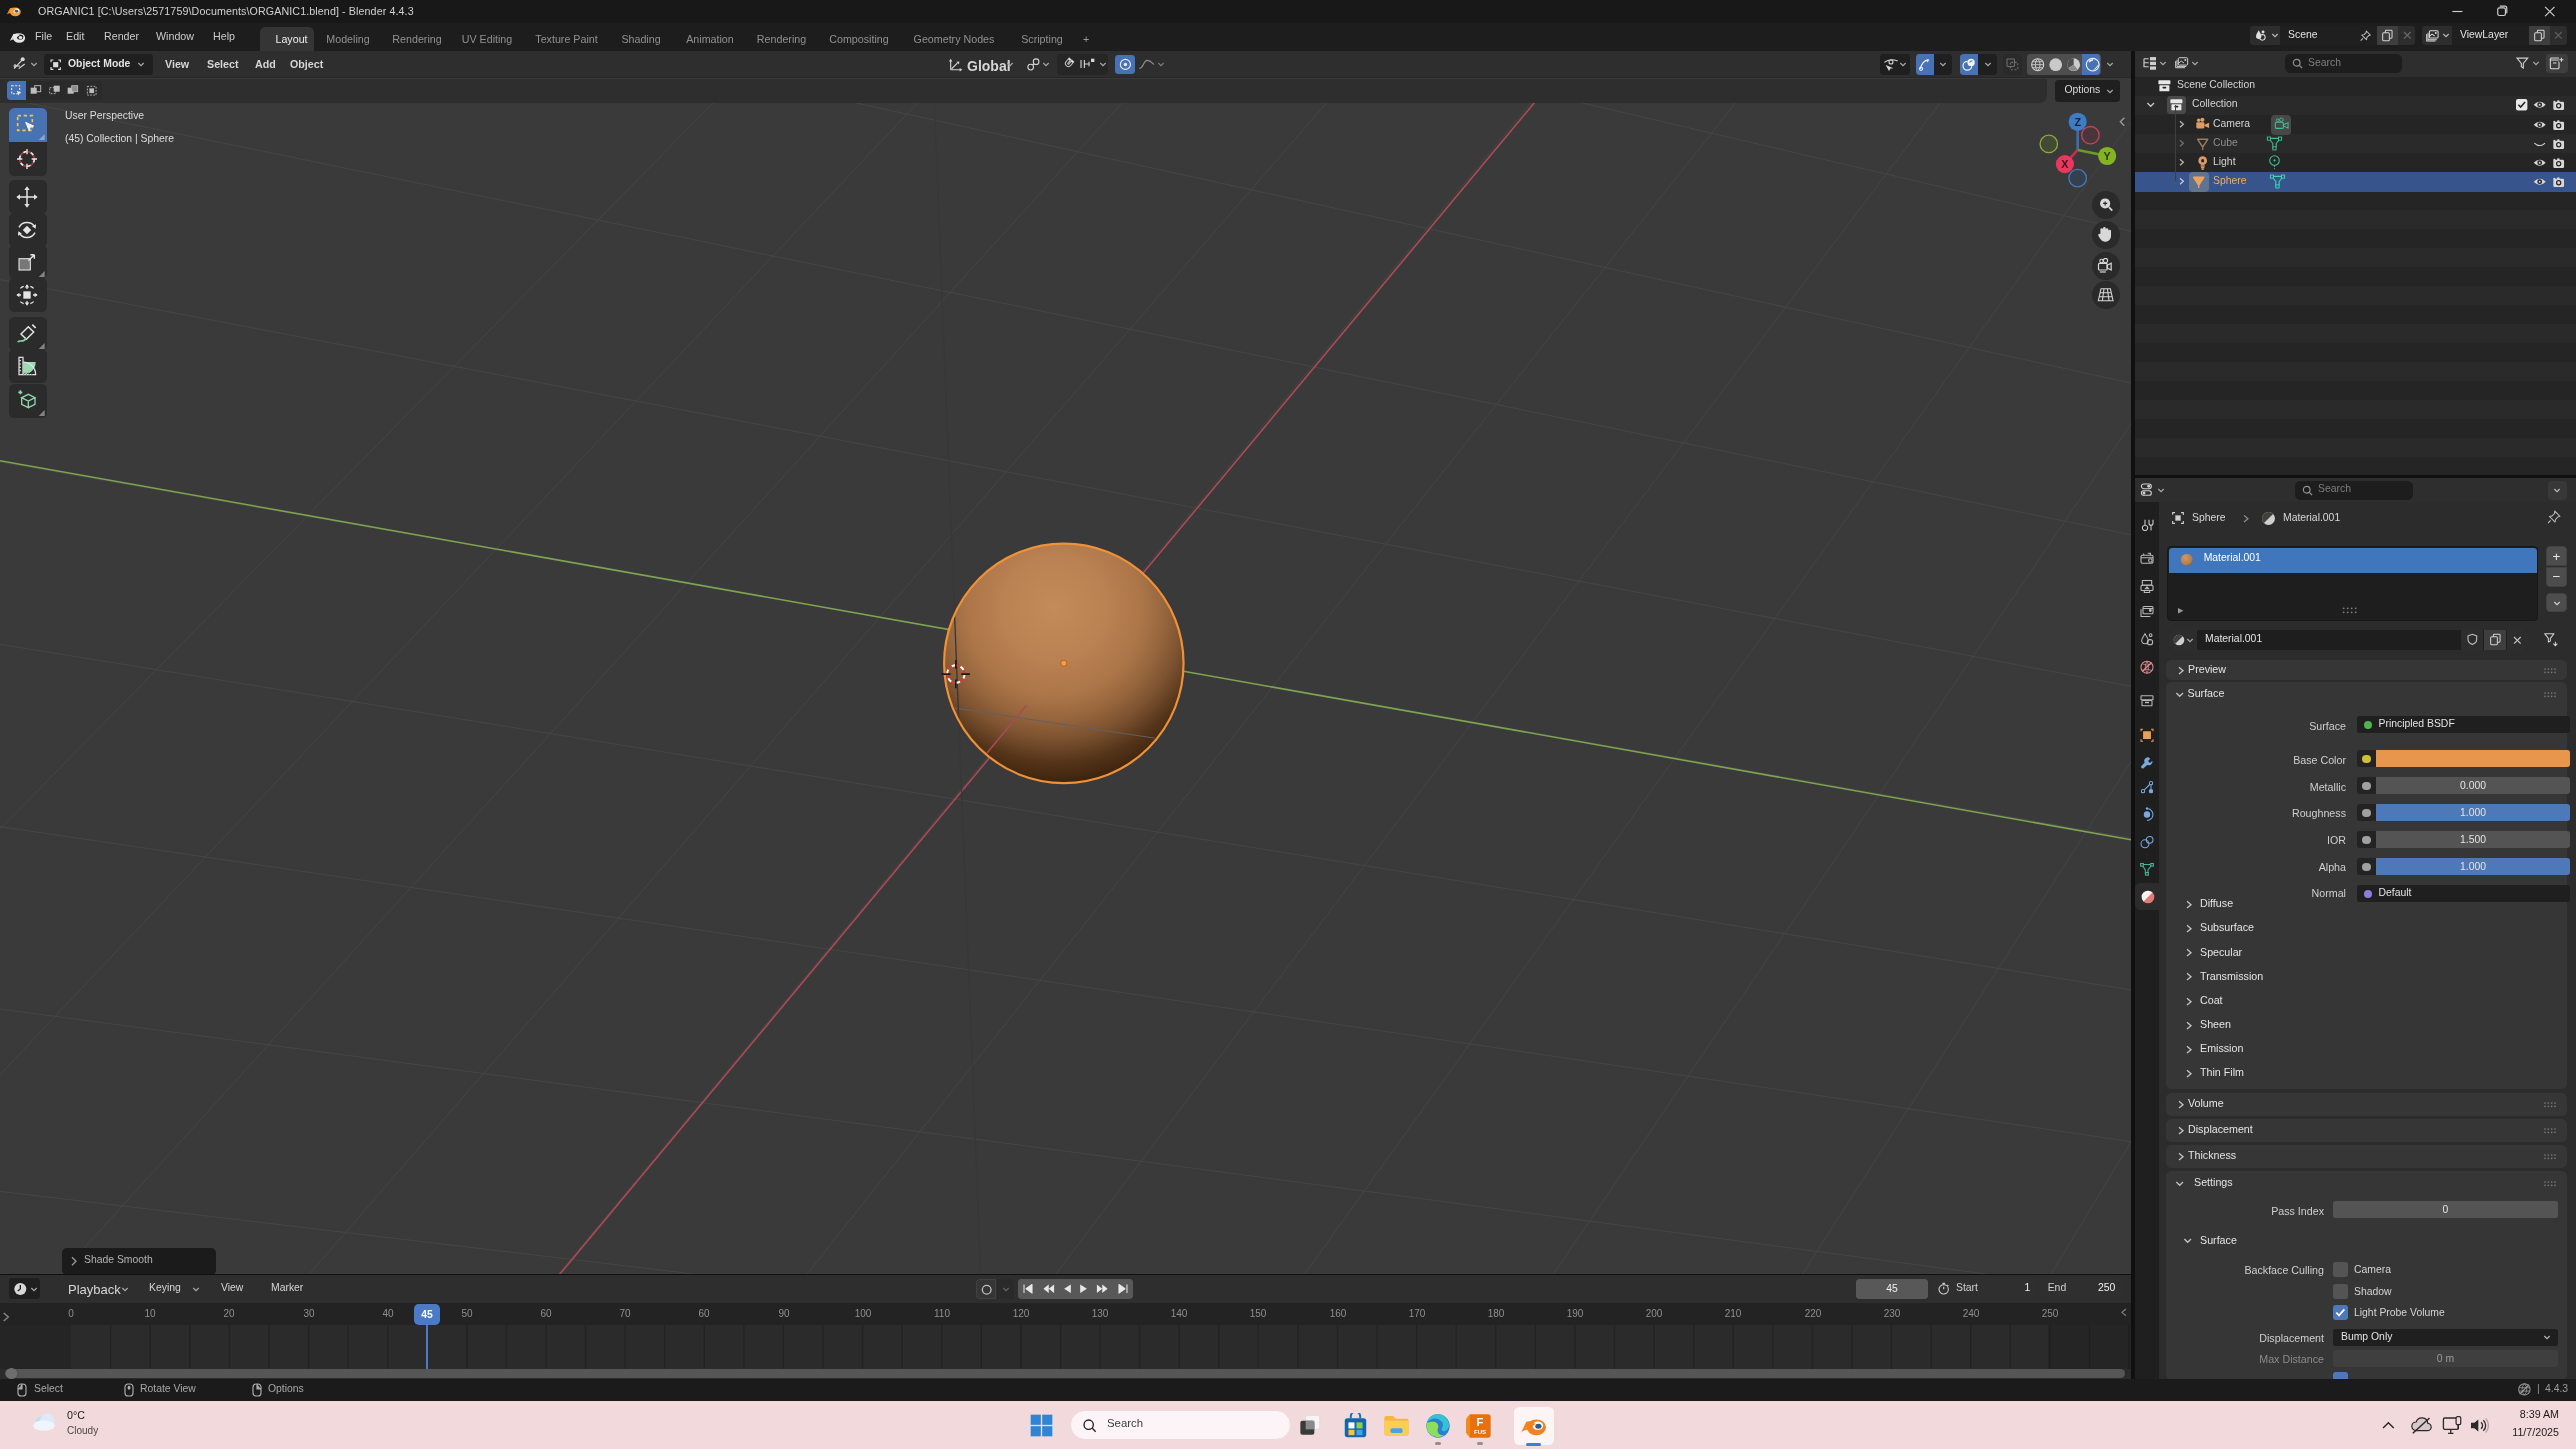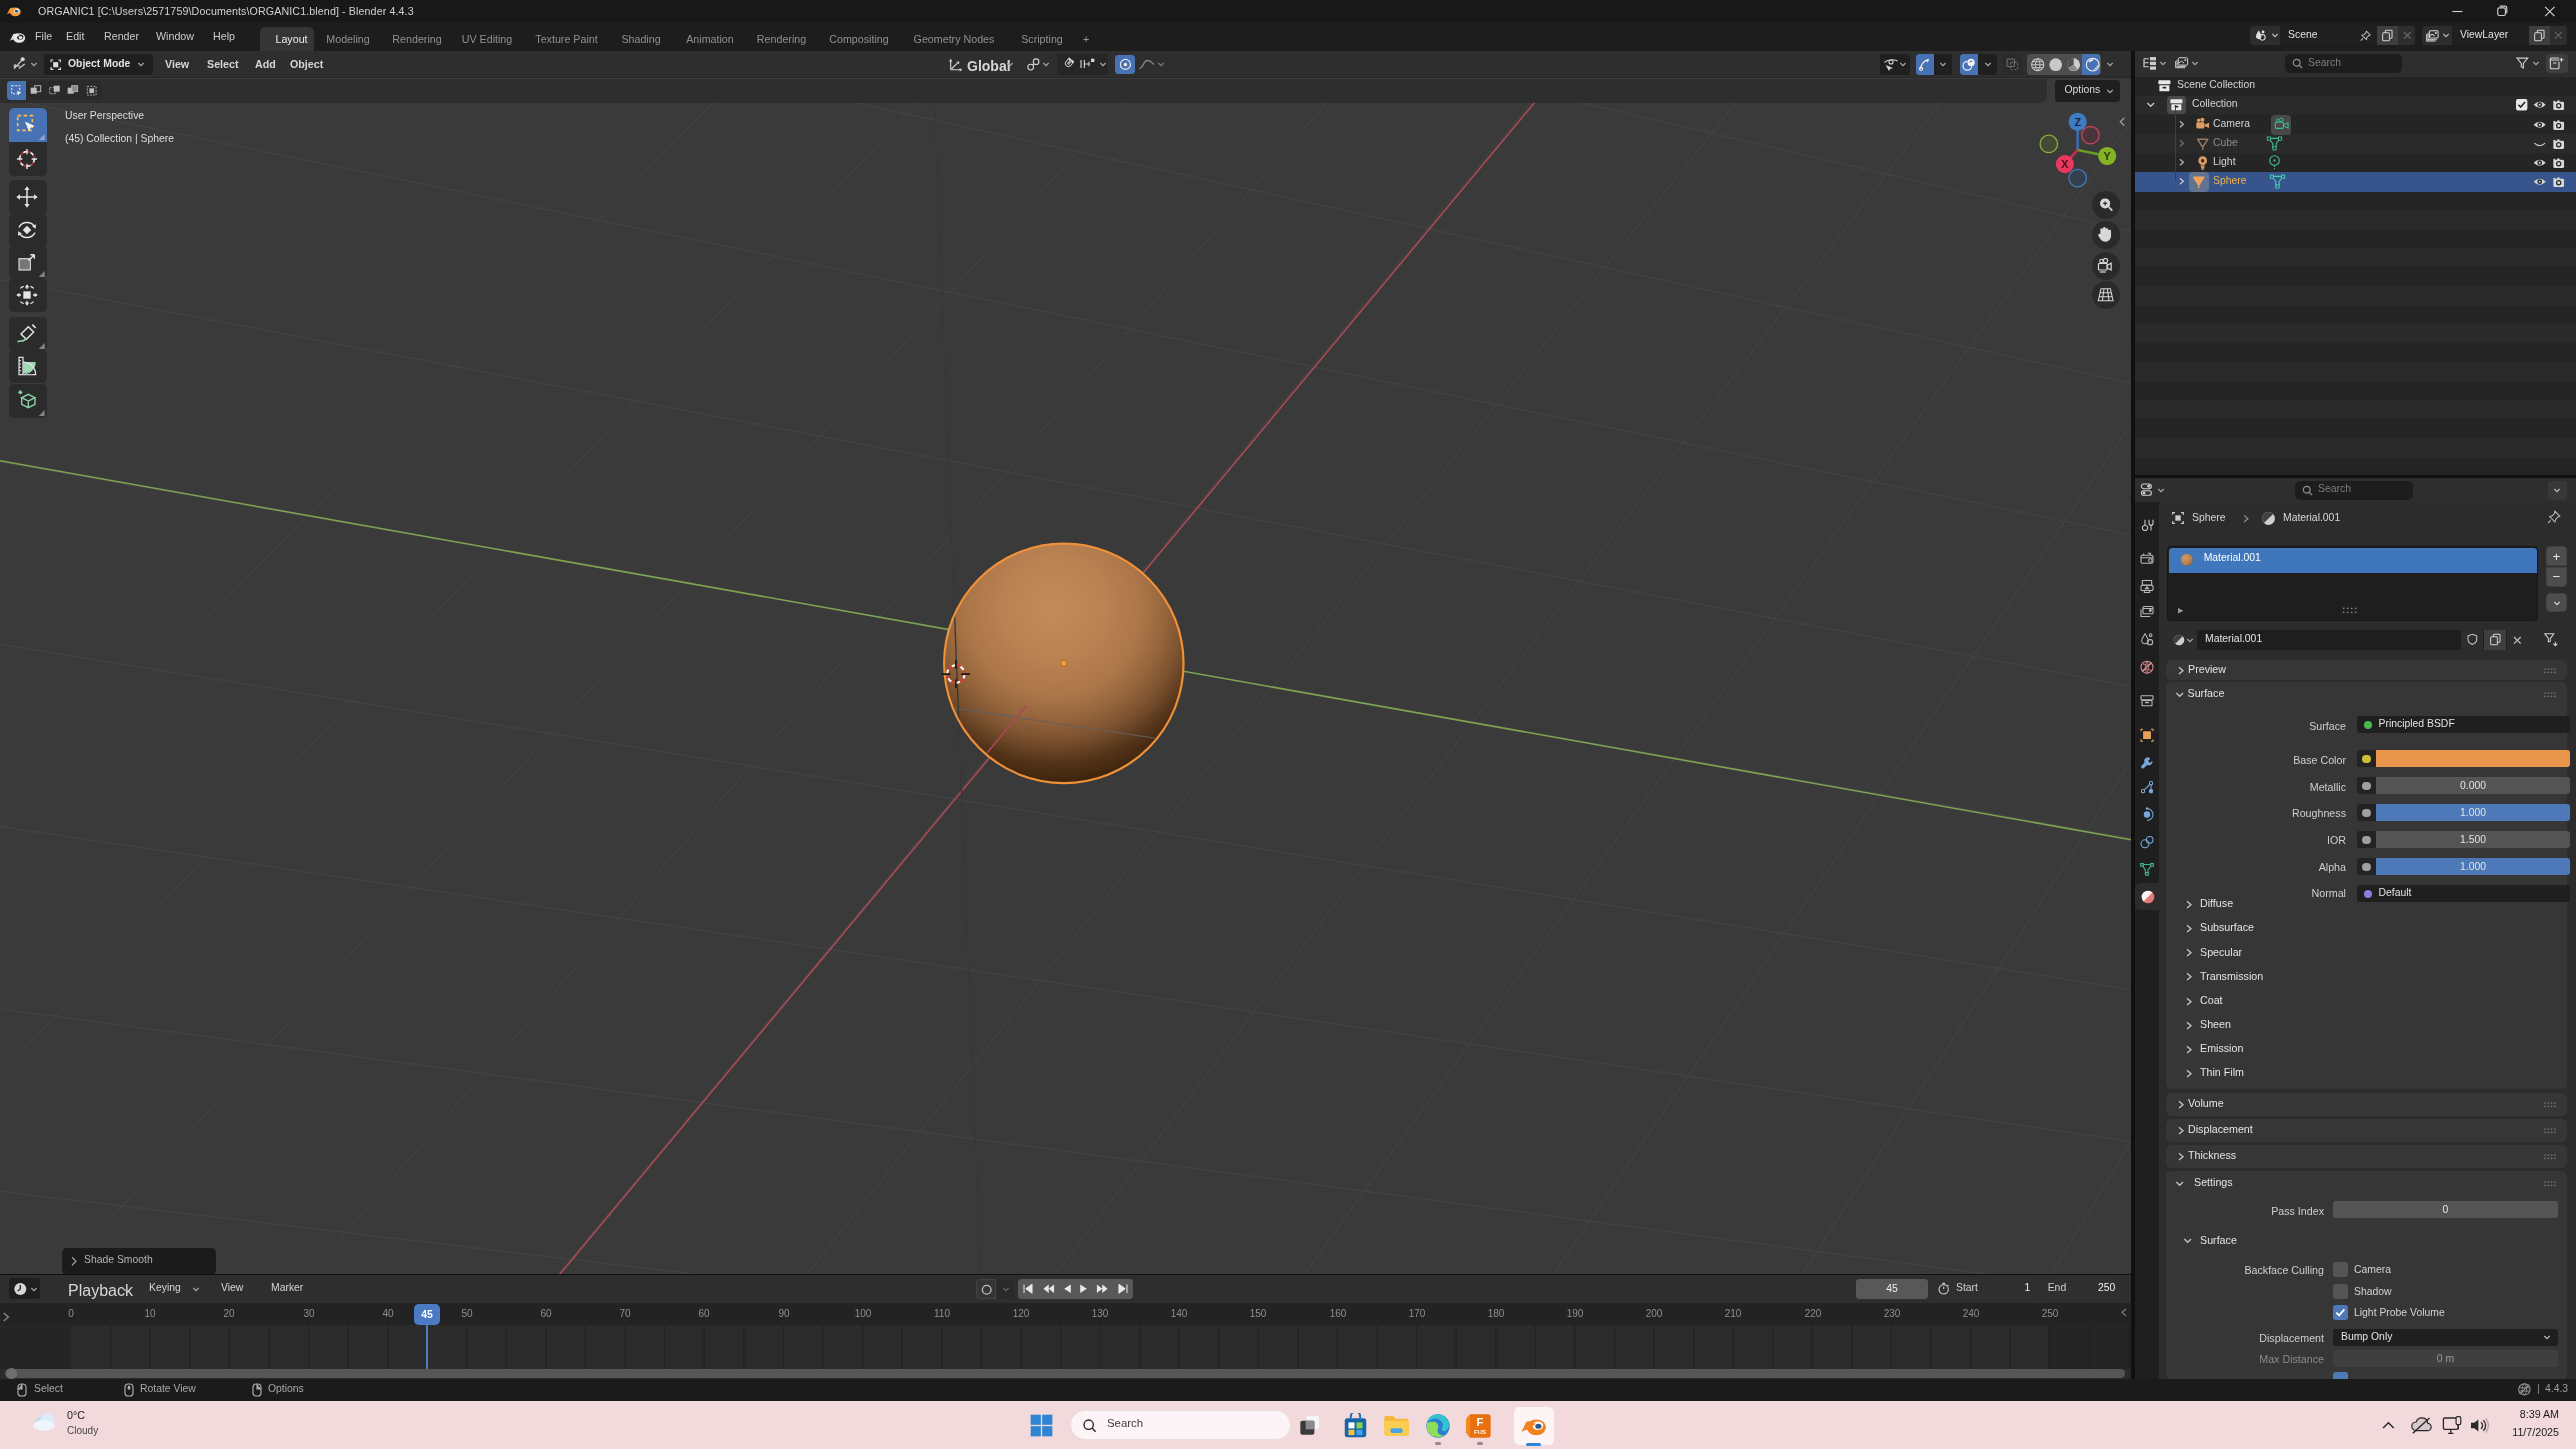--- a/index.html
+++ b/index.html
@@ -514,7 +514,7 @@
       <svg class="abs" style="left:29.5px;top:10.7px" width="8" height="6.7" viewBox="0 0 12 10">
           <path d="M2 3 l4 4 4-4" stroke="#a8a8a8" stroke-width="1.8" fill="none"></path>
         </svg>
-      <div class="abs" style="left:68px;top:7.4px;font-size:16px;color:#d6d6d6">Playback</div>
+      <div class="abs" style="left:68px;top:7.4px;font-size:13px;color:#d6d6d6">Playback</div>
       <svg class="abs" style="left:121px;top:10.7px" width="8" height="6.7" viewBox="0 0 12 10">
           <path d="M2 3 l4 4 4-4" stroke="#a8a8a8" stroke-width="1.8" fill="none"></path>
         </svg>

